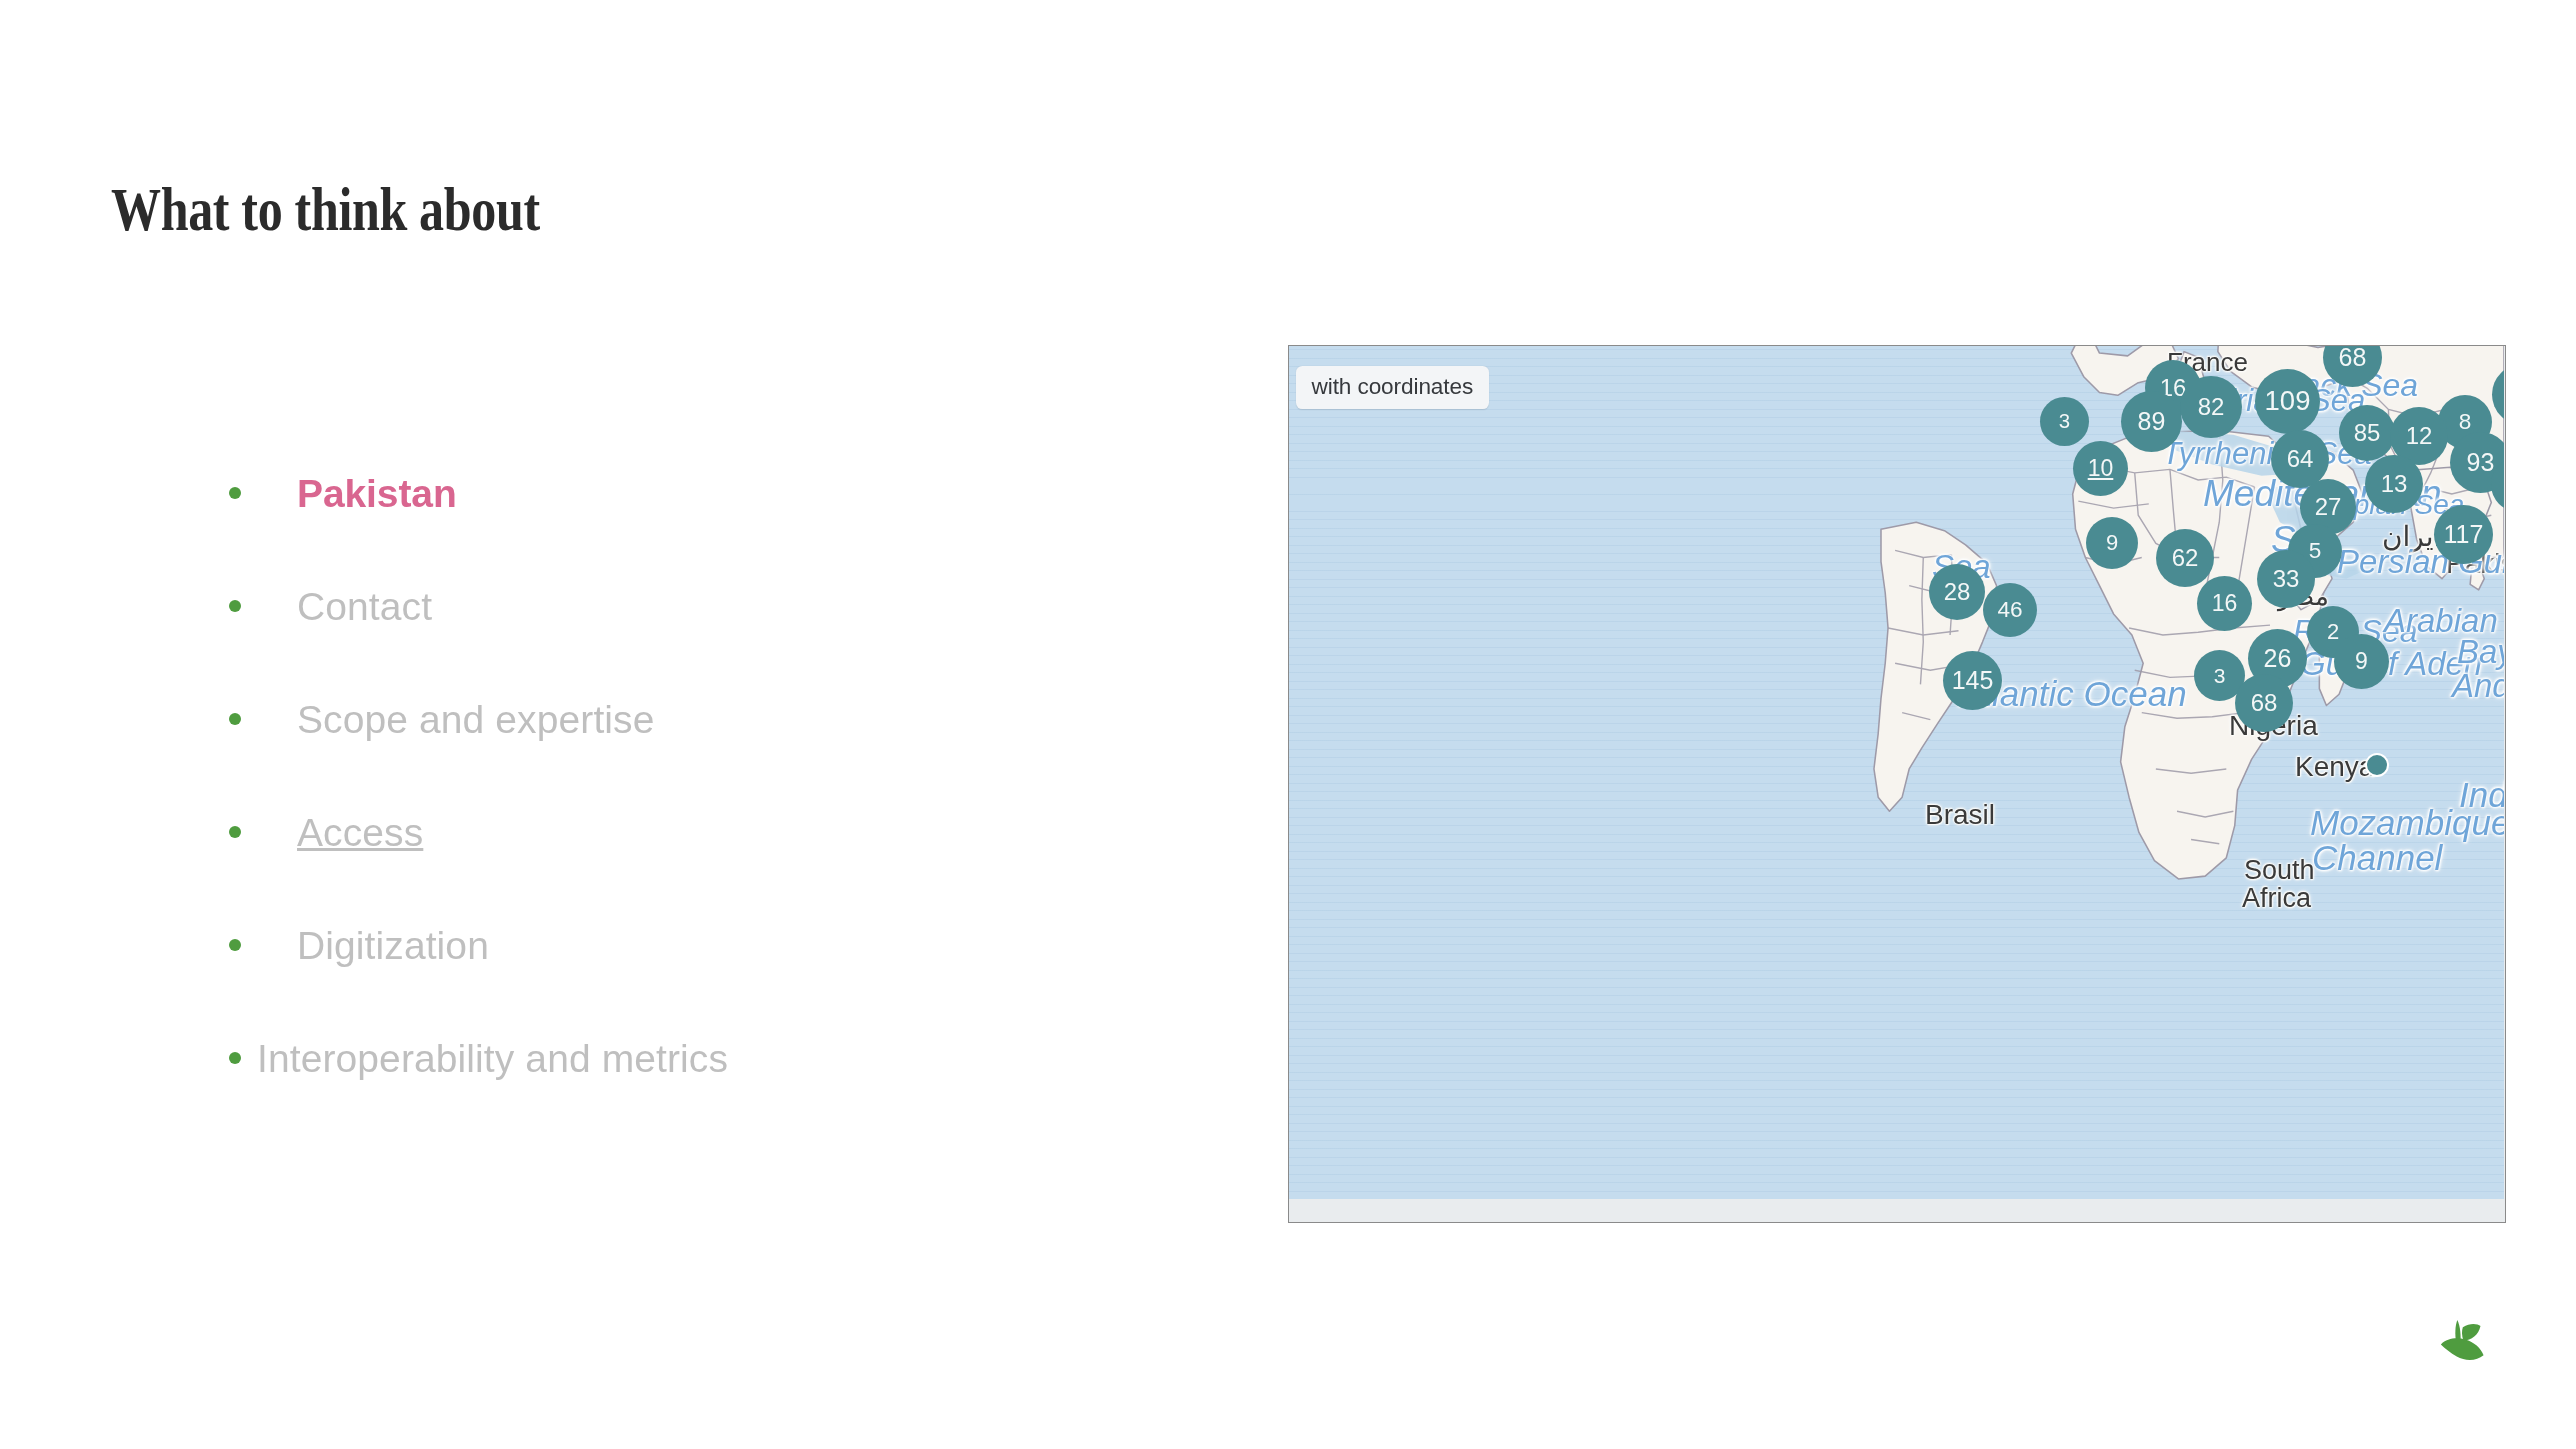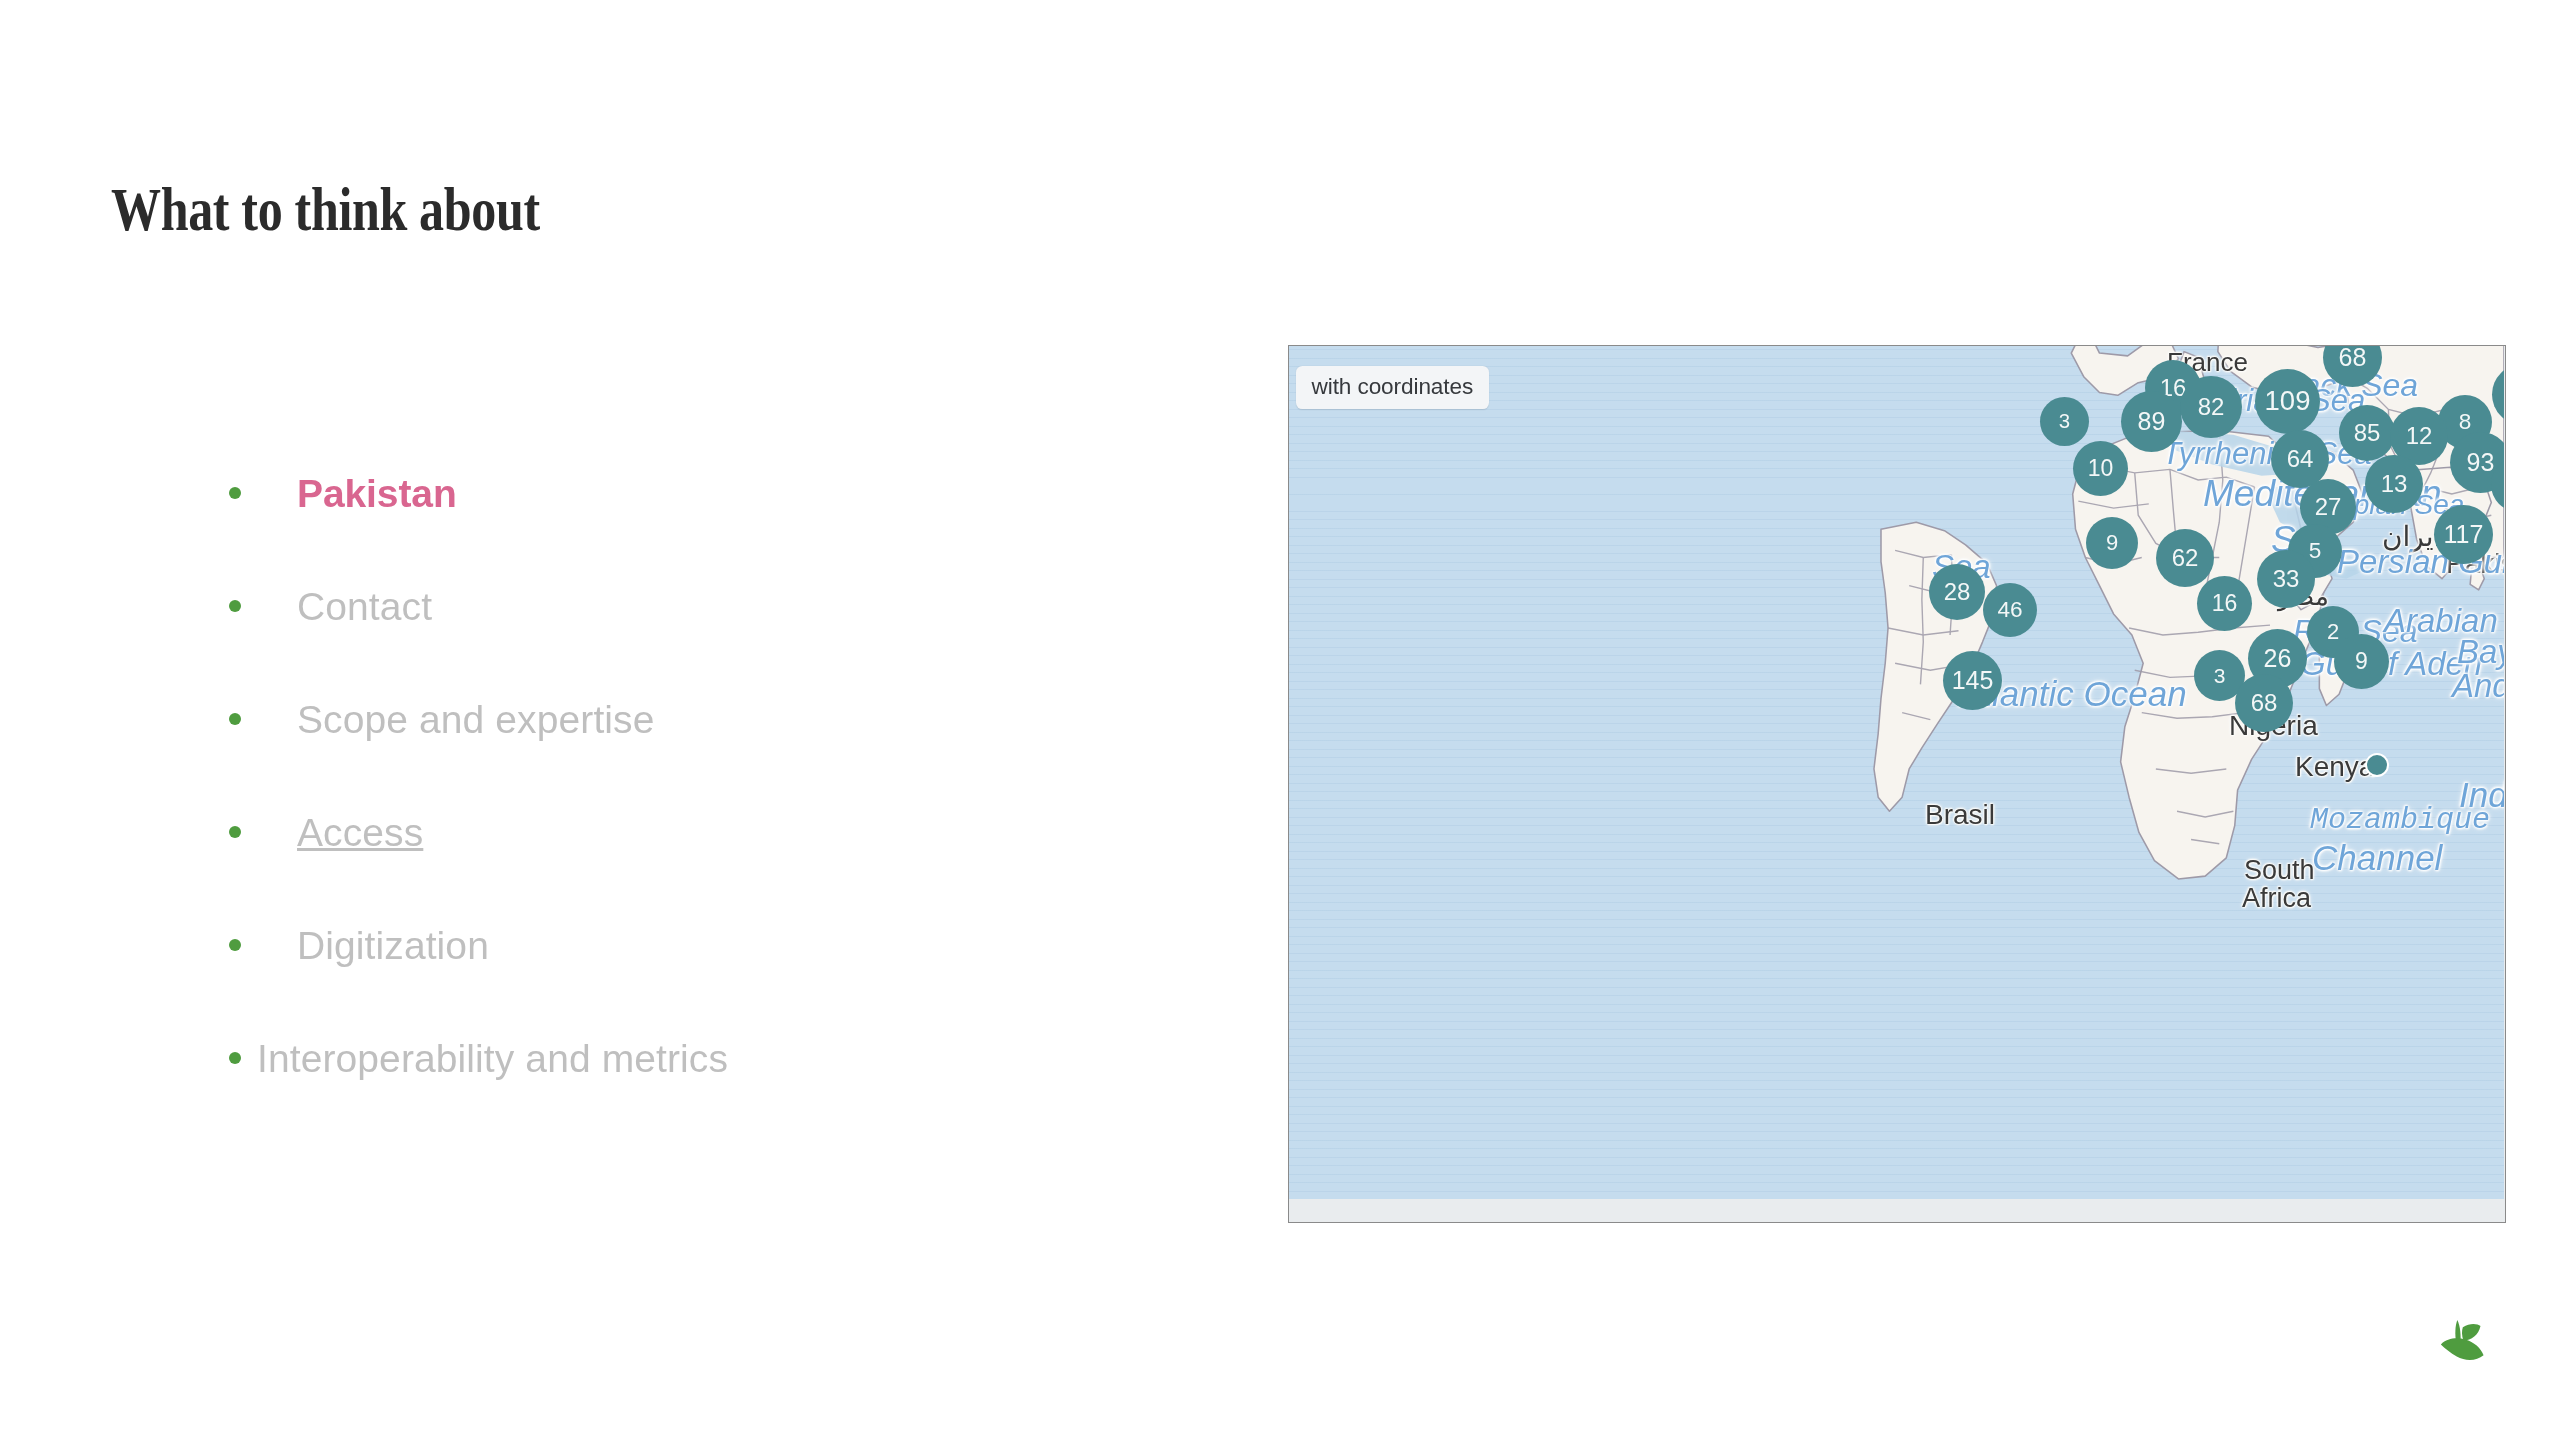--- a/index.html
+++ b/index.html
@@ -346,7 +346,7 @@
         <div class="cluster" style="left: 1101px; top: 61px; width: 58px; height: 58px; font-size: 24px; background: rgb(74, 139, 146); color: rgb(243, 247, 247);">12</div>
         <div class="cluster" style="left: 1161px; top: 86px; width: 61px; height: 61px; font-size: 25px; background: rgb(74, 139, 146); color: rgb(243, 247, 247);">93</div>
         <div class="cluster" style="left: 982px; top: 84px; width: 58px; height: 58px; font-size: 24px; background: rgb(74, 139, 146); color: rgb(243, 247, 247);">64</div>
-        <div class="cluster" style="left: 784px; top: 95px; width: 55px; height: 55px; font-size: 23px; background: rgb(74, 139, 146); color: rgb(243, 247, 247);">10</div>
+        <div class="cluster" style="left: 784px; top: 95px; width: 55px; height: 55px; font-size: 23px; background: rgb(74, 139, 146); color: rgb(243, 247, 247); text-decoration: underline;">10</div>
         <div class="cluster" style="left: 1076px; top: 109px; width: 58px; height: 58px; font-size: 24px; background: rgb(74, 139, 146); color: rgb(243, 247, 247);">13</div>
         <div class="cluster" style="left: 1202px; top: 111px; width: 55px; height: 55px; font-size: 23px; background: rgb(74, 139, 146); color: rgb(243, 247, 247);">6</div>
         <div class="cluster" style="left: 1011px; top: 133px; width: 56px; height: 56px; font-size: 24px; background: rgb(74, 139, 146); color: rgb(243, 247, 247);">27</div>

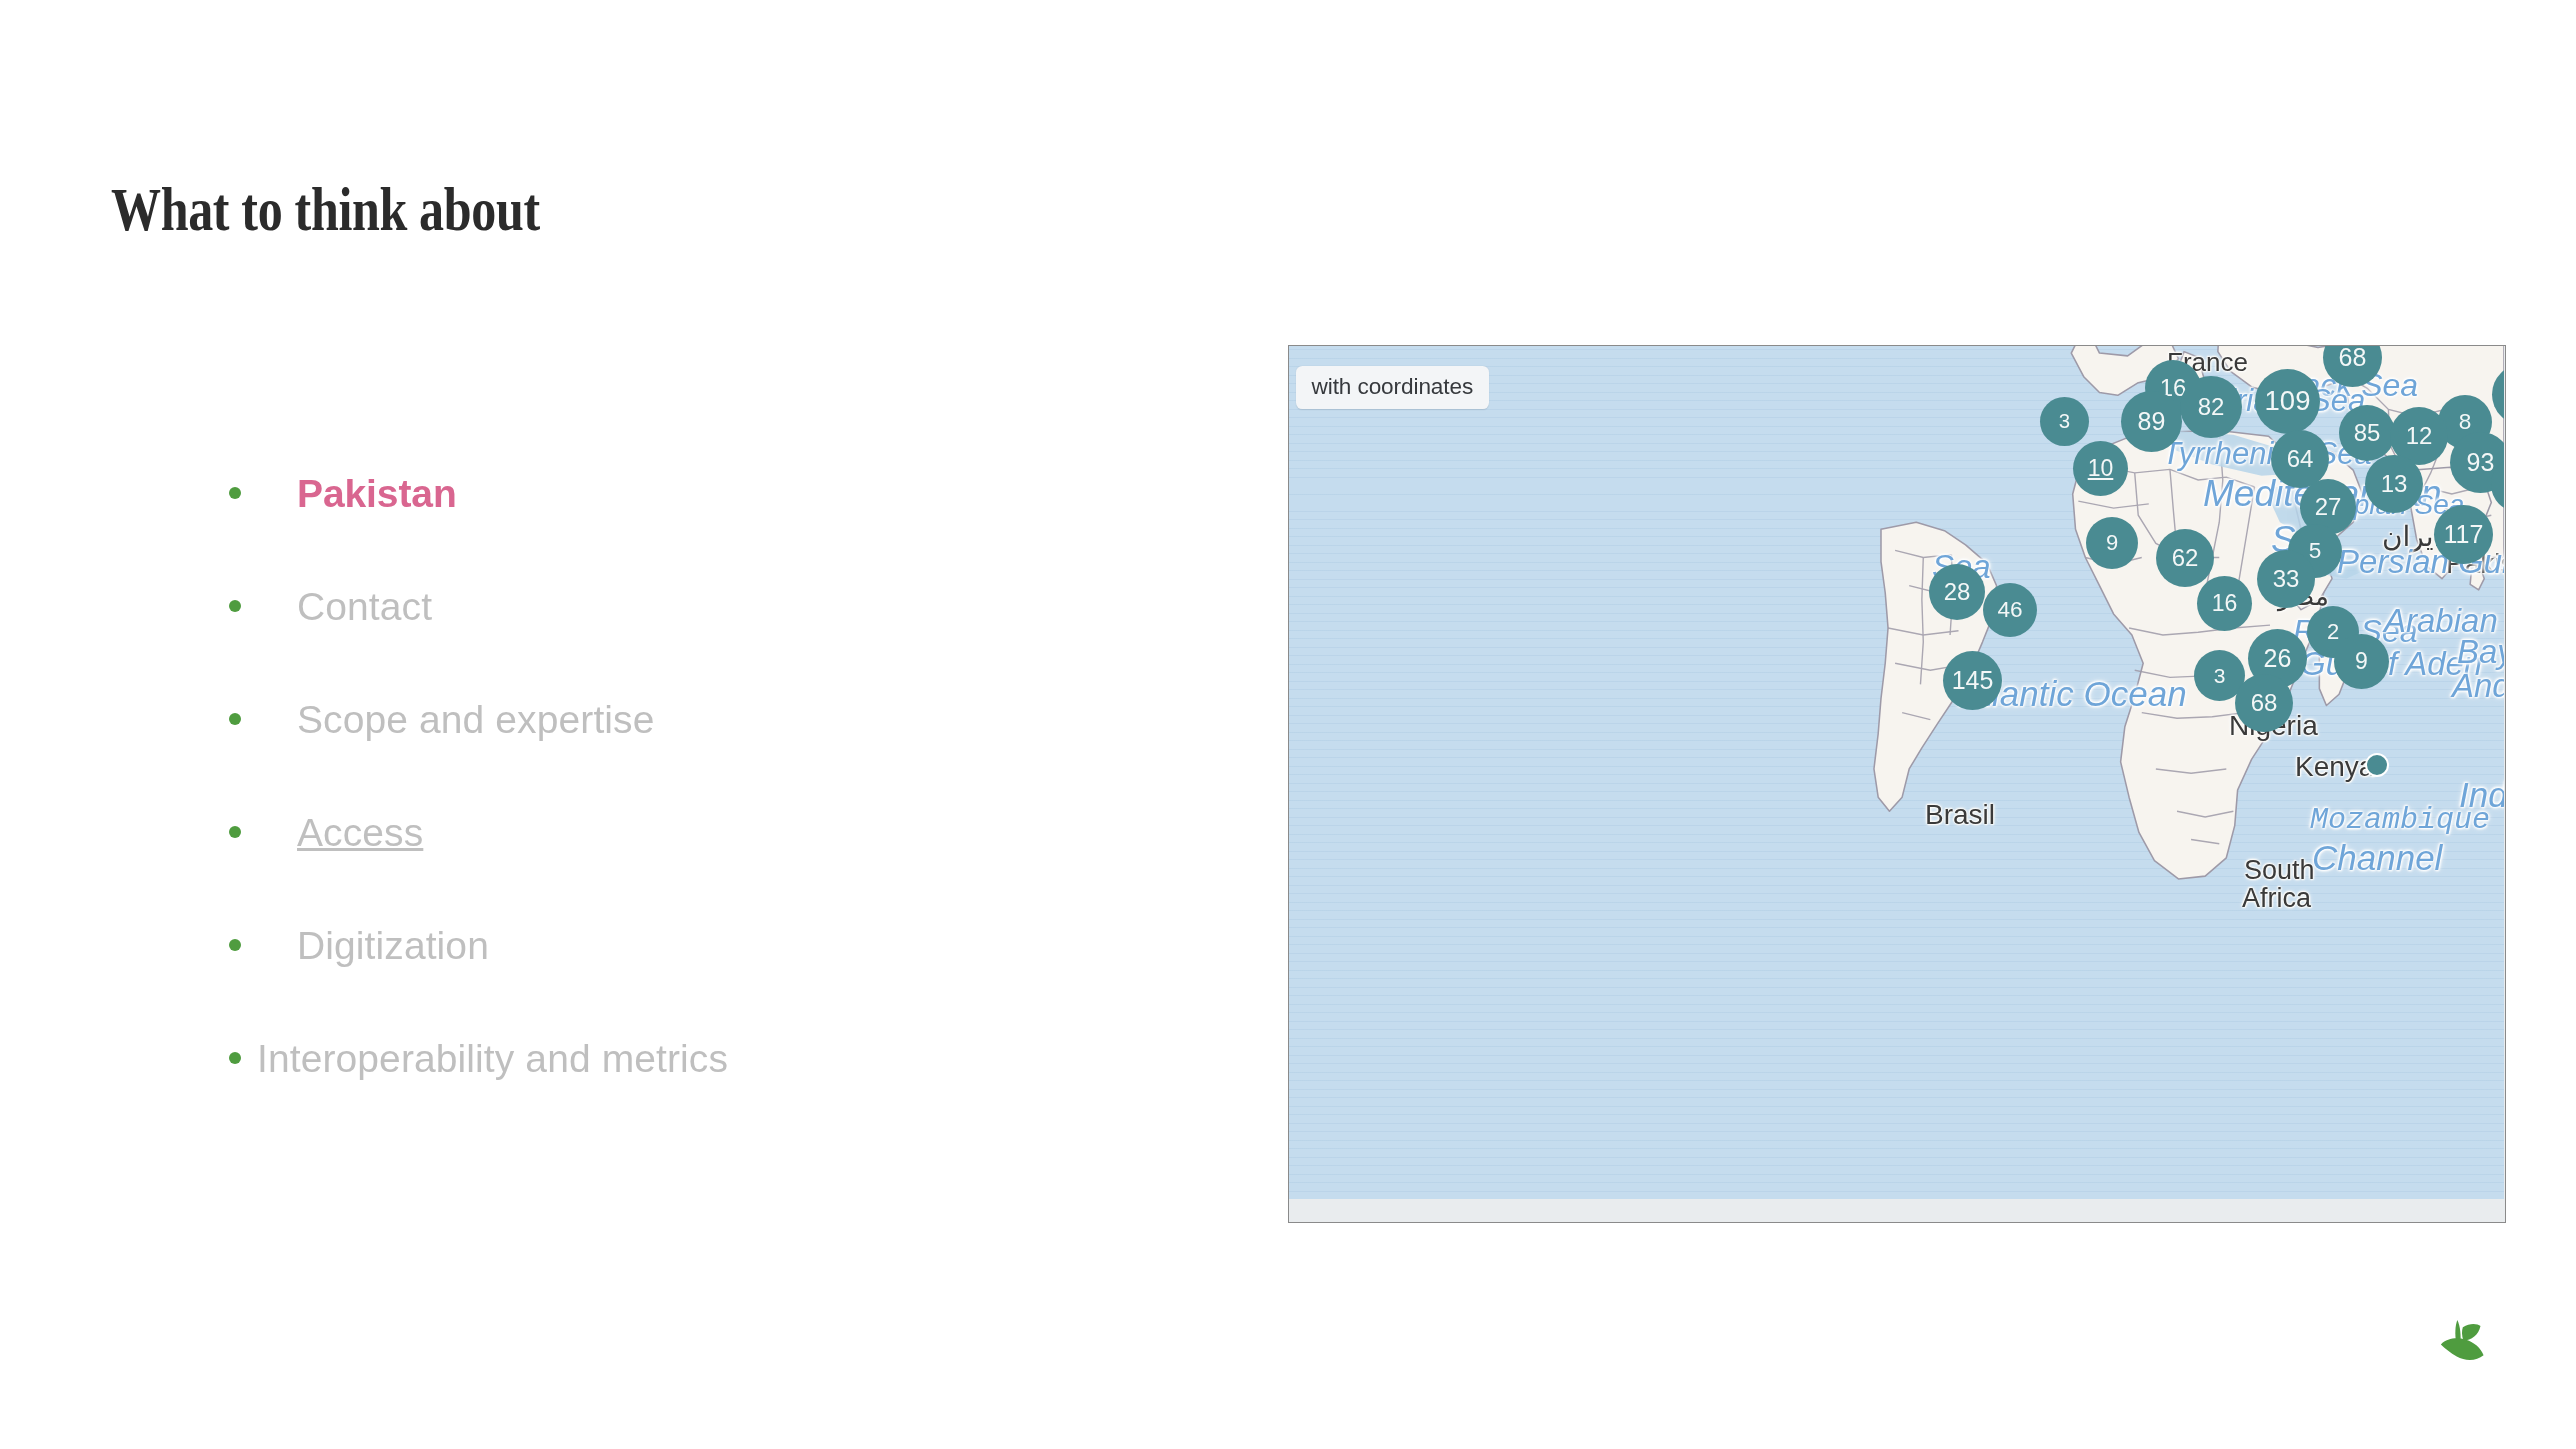--- a/index.html
+++ b/index.html
@@ -327,7 +327,7 @@
         <div class="map-label country-label" style="left: 636px; top: 453px; font-size: 28px;">Brasil</div>
         <div class="map-label country-label" style="left: 1006px; top: 405px; font-size: 28px;">Kenya</div>
         <div class="map-label ocean-label" style="left: 1170px; top: 429px; font-size: 35px; color: rgb(111, 165, 216);">Indian Ocean</div>
-        <div class="map-label ocean-label" style="left: 1021px; top: 457px; font-size: 30px; color: rgb(111, 165, 216); font-family: Liberation Mono, monospace;">Mozambique</div>
+        <div class="map-label ocean-label" style="left: 1021px; top: 457px; font-size: 35px; color: rgb(111, 165, 216);">Mozambique</div>
         <div class="map-label ocean-label" style="left: 1023px; top: 492px; font-size: 35px; color: rgb(111, 165, 216);">Channel</div>
         <div class="map-label country-label" style="left: 955px; top: 509px; font-size: 27px;">South</div>
         <div class="map-label country-label" style="left: 953px; top: 537px; font-size: 27px;">Africa</div>

